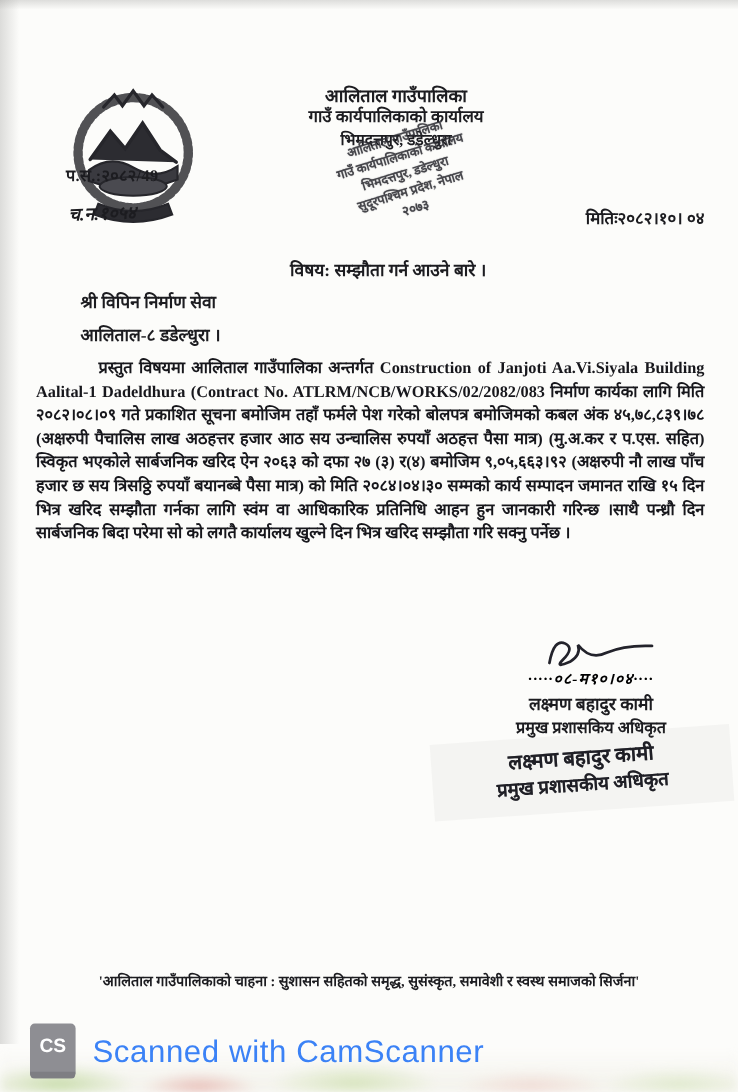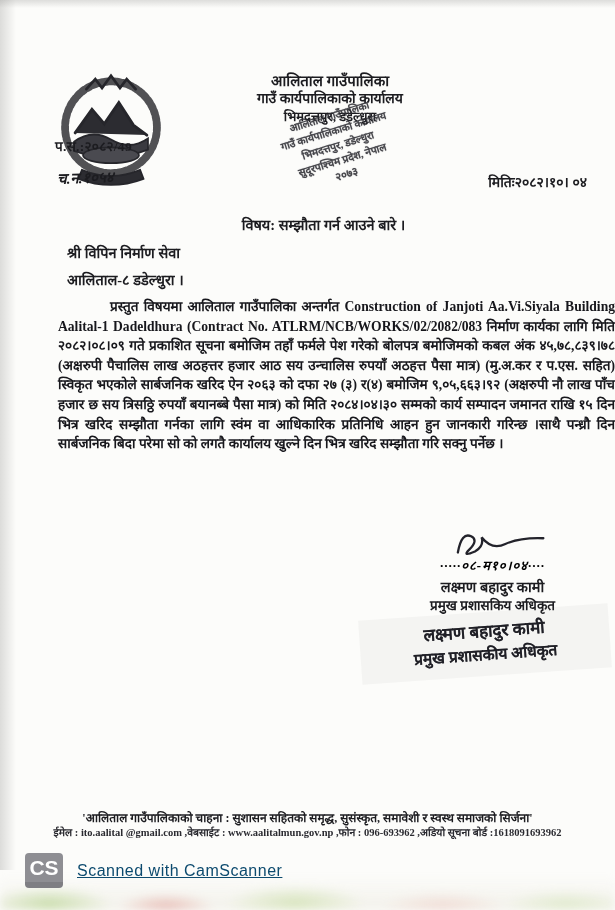--- a/index.html
+++ b/index.html
@@ -52,7 +52,7 @@
     position:absolute; left:30px; top:297px; width:557px;
     font-size:13.6px; line-height:19.6px;
     text-align:justify; text-indent:52px;
-    font-weight:bold; color:#17171c;margin-left:28px;
+    font-weight:bold; color:#17171c;
   }
   
   .signature-block { position:absolute; left:385px; top:524px; width:215px; text-align:center; }

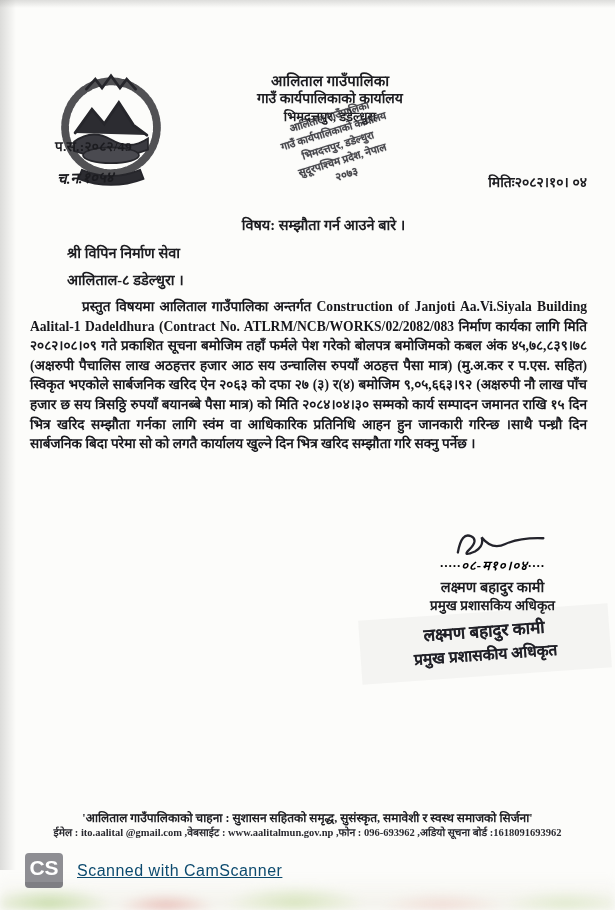--- a/index.html
+++ b/index.html
@@ -164,7 +164,6 @@
 
   <div class="footer">
     <div class="motto">'आलिताल गाउँपालिकाको चाहना : सुशासन सहितको समृद्ध, सुसंस्कृत, समावेशी र  स्वस्थ समाजको सिर्जना'</div>
-    <div class="contact">ईमेल : ito.aalital @gmail.com ,वेबसाईट : www.aalitalmun.gov.np ,फोन : 096-693962 ,अडियो सूचना बोर्ड :1618091693962</div>
   </div>
 
   <div class="bottom-strip"></div>

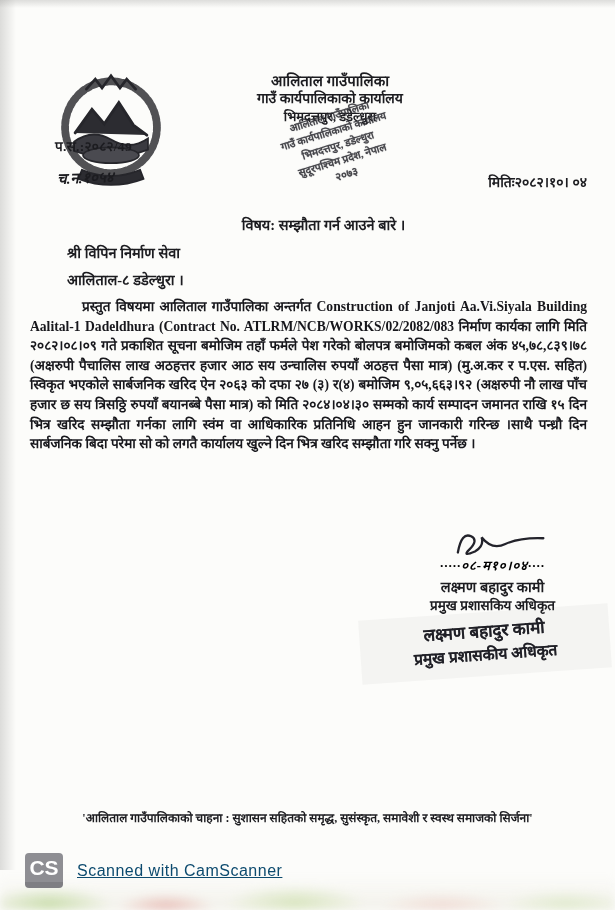--- a/index.html
+++ b/index.html
@@ -80,9 +80,9 @@
   
   .camscanner { position:absolute; left:25px; top:853px; display:flex; align-items:center; gap:14px; z-index:3; }
   .cs-logo {
-    width:38px; height:35px; background:#8e8e93; border-radius:4px;
+    width:38px; height:46px; background:#8e8e93; border-radius:4px;
     color:#ffffff; font-family:"Liberation Sans","DejaVu Sans",sans-serif;
-    font-weight:bold; font-size:21px; display:flex; align-items:center; justify-content:center;
+    font-weight:bold; font-size:16px; display:flex; align-items:center; justify-content:center;
     border-bottom:6px solid #7e7e83;
   }
   .cs-text {

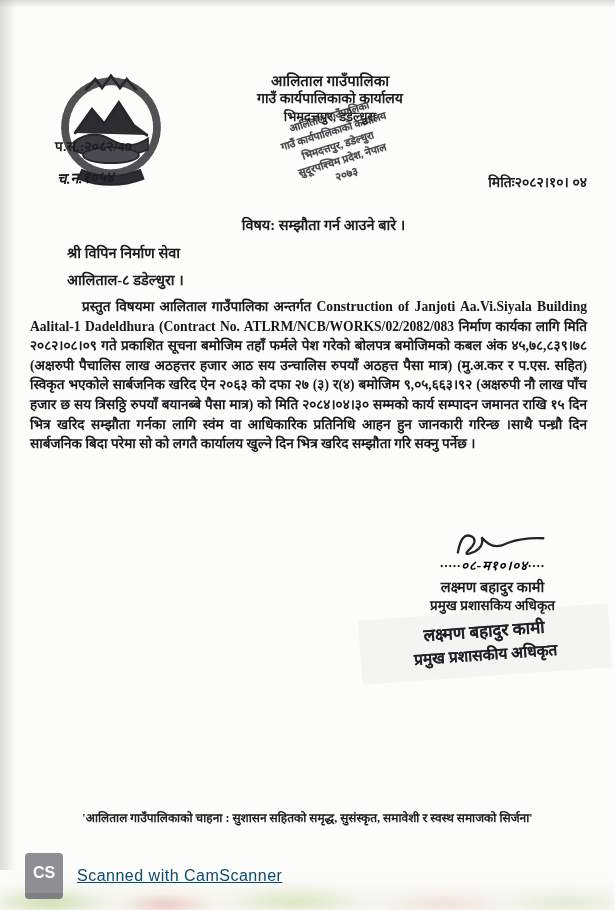--- a/index.html
+++ b/index.html
@@ -87,7 +87,7 @@
   }
   .cs-text {
     font-family:"Liberation Sans","DejaVu Sans",sans-serif;
-    font-size:16px; color:#0c4a6e; letter-spacing:.5px;text-decoration:underline;
+    font-size:26px; color:#3b82f6; letter-spacing:.5px;
   }
   .bottom-strip {
     position:absolute; left:0; bottom:0; width:100%; height:34px; z-index:1;

